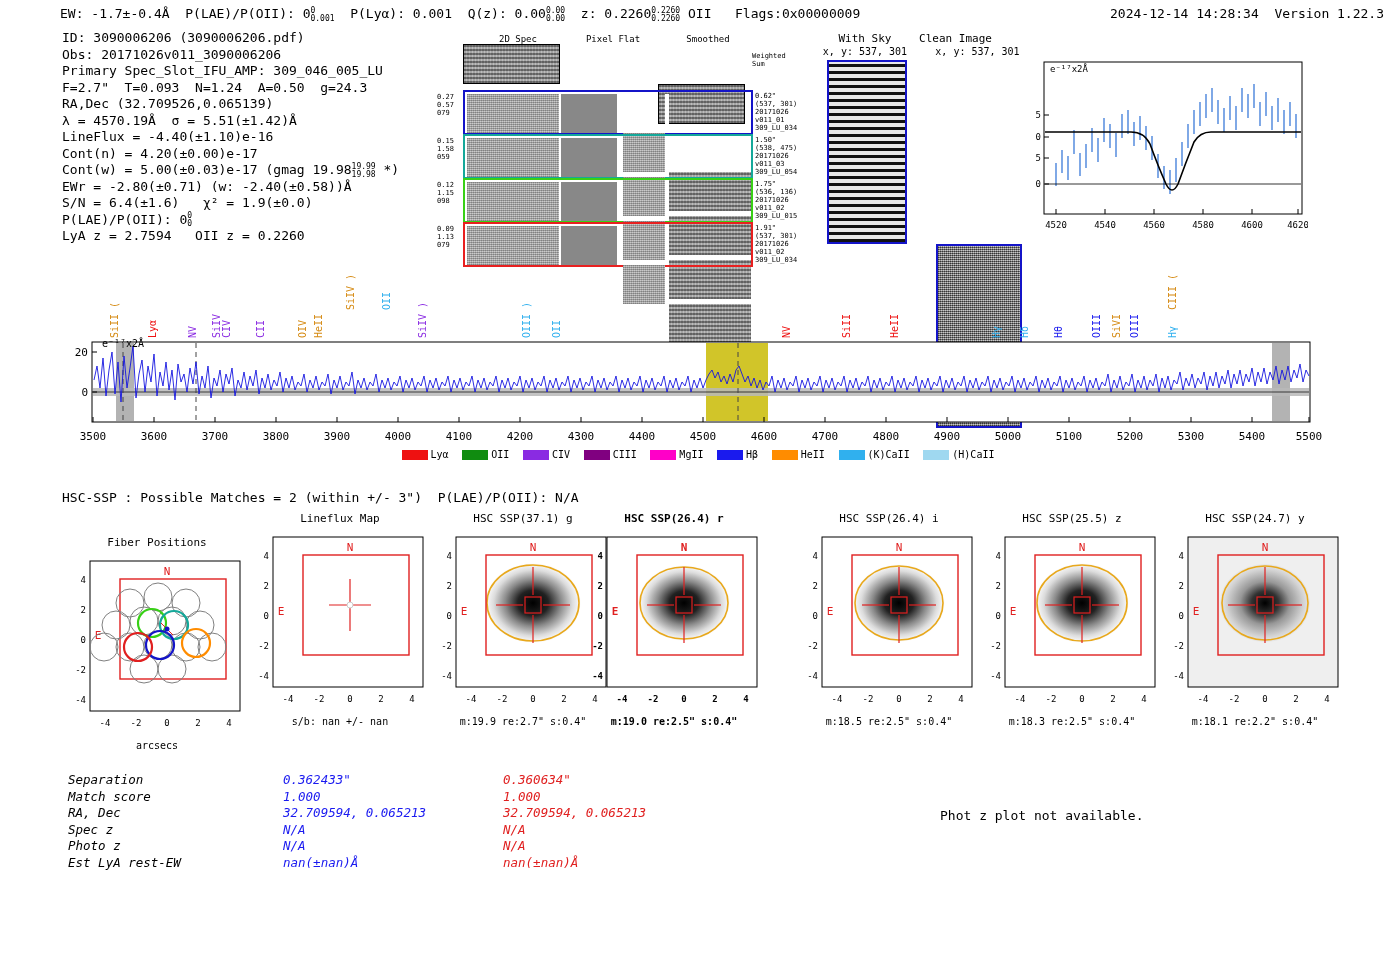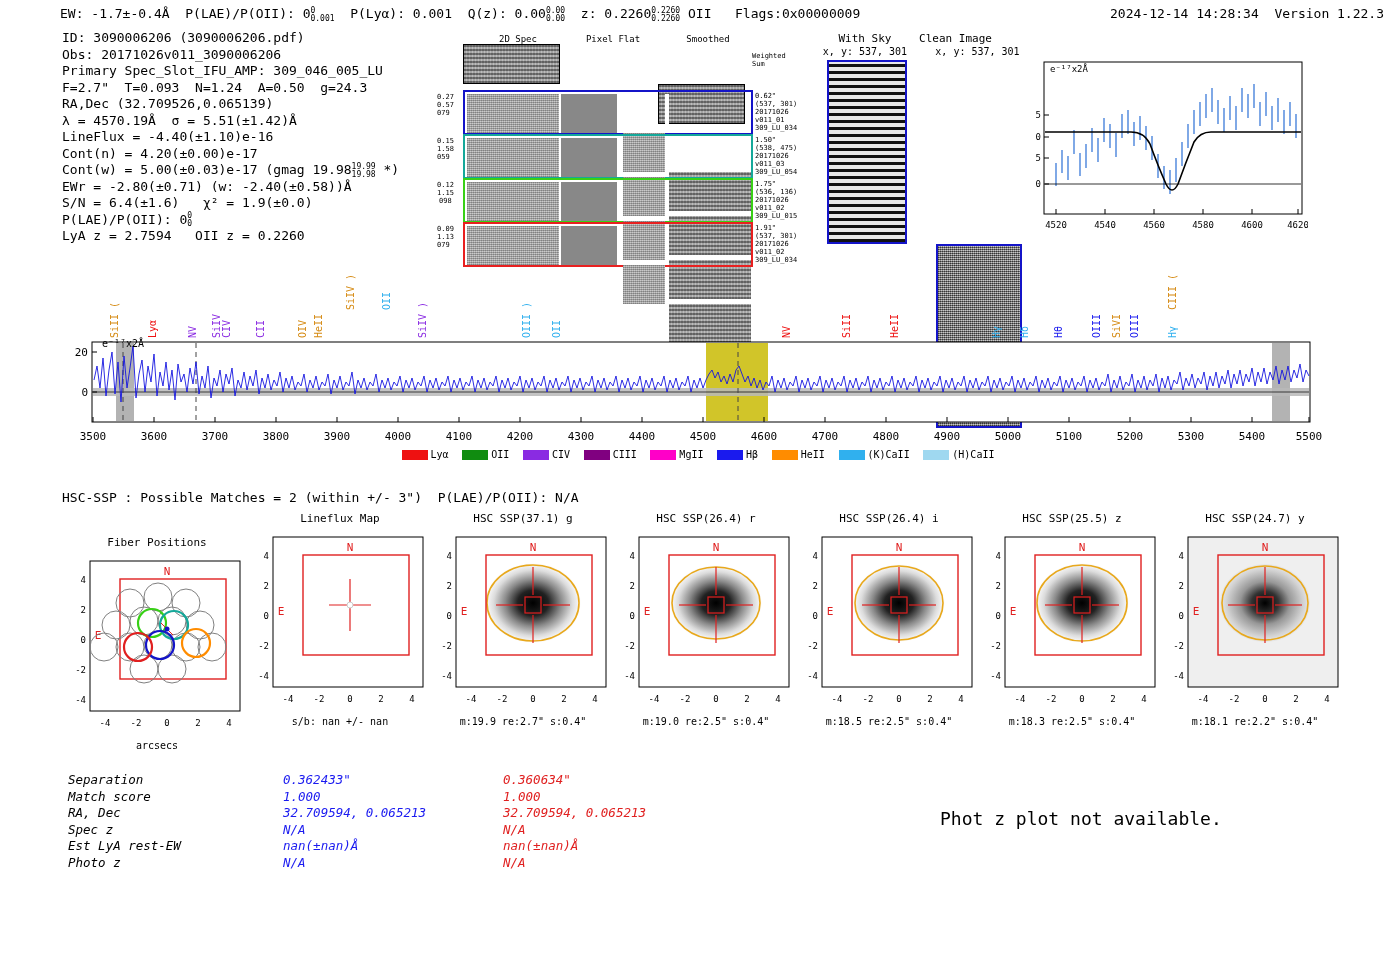--- a/index.html
+++ b/index.html
@@ -118,7 +118,7 @@
 <div class="abs tiny" style="top:137px;left:437px;">0.15
 1.58
 059</div>
-<div class="abs tiny" style="top:181px;left:437px;text-align:center;">0.12
+<div class="abs tiny" style="top:181px;left:437px;">0.12
 1.15
 098</div>
 <div class="abs tiny" style="top:225px;left:437px;">0.09

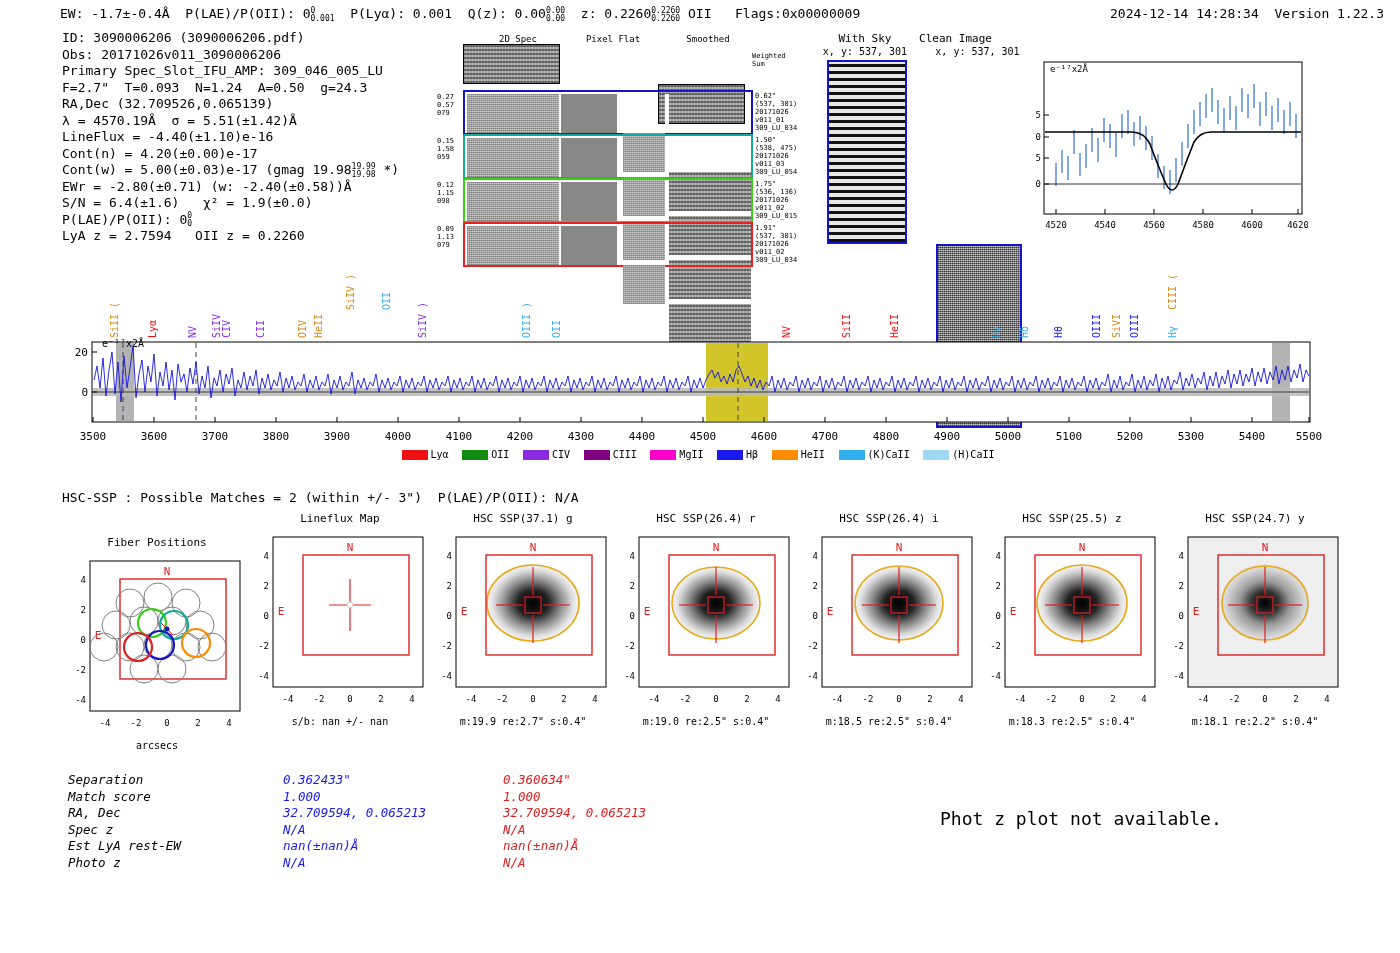--- a/index.html
+++ b/index.html
@@ -478,7 +478,7 @@
   <div class="cut-sub" style="margin-top:-6px;">m:19.9  re:2.7"  s:0.4"</div>
 </div>
 
-<div class="abs" style="top:512px;left:611px;width:190px;">
+<div class="abs" style="top:512px;left:579px;width:190px;font-weight:bold;">
   <div class="cut-title">HSC SSP(26.4) r</div>
   <svg width="190" height="195" viewBox="0 0 190 195" style="margin-top:2px;">
     <rect x="28" y="10" width="150" height="150" fill="#fff" stroke="#000"></rect>

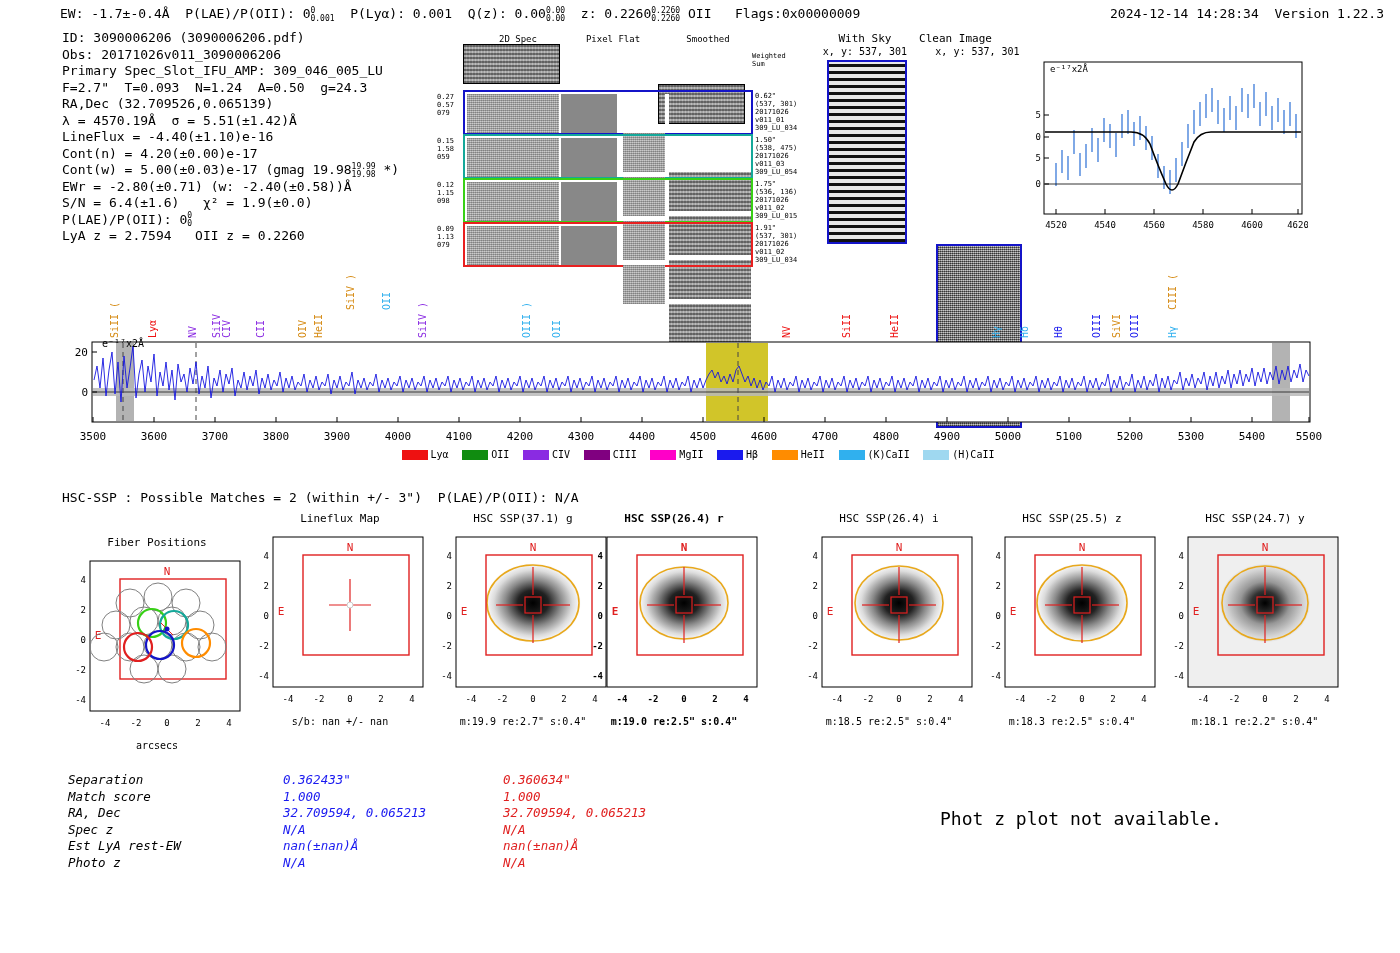--- a/index.html
+++ b/index.html
@@ -652,6 +652,6 @@
     </table>
 </div>
 
-<div class="abs" style="top:808px;left:940px;font-size:18px;">Phot z plot not available.</div>
+<div class="abs" style="top:808px;left:940px;font-size:13px;">Phot z plot not available.</div>
 
 </body></html>

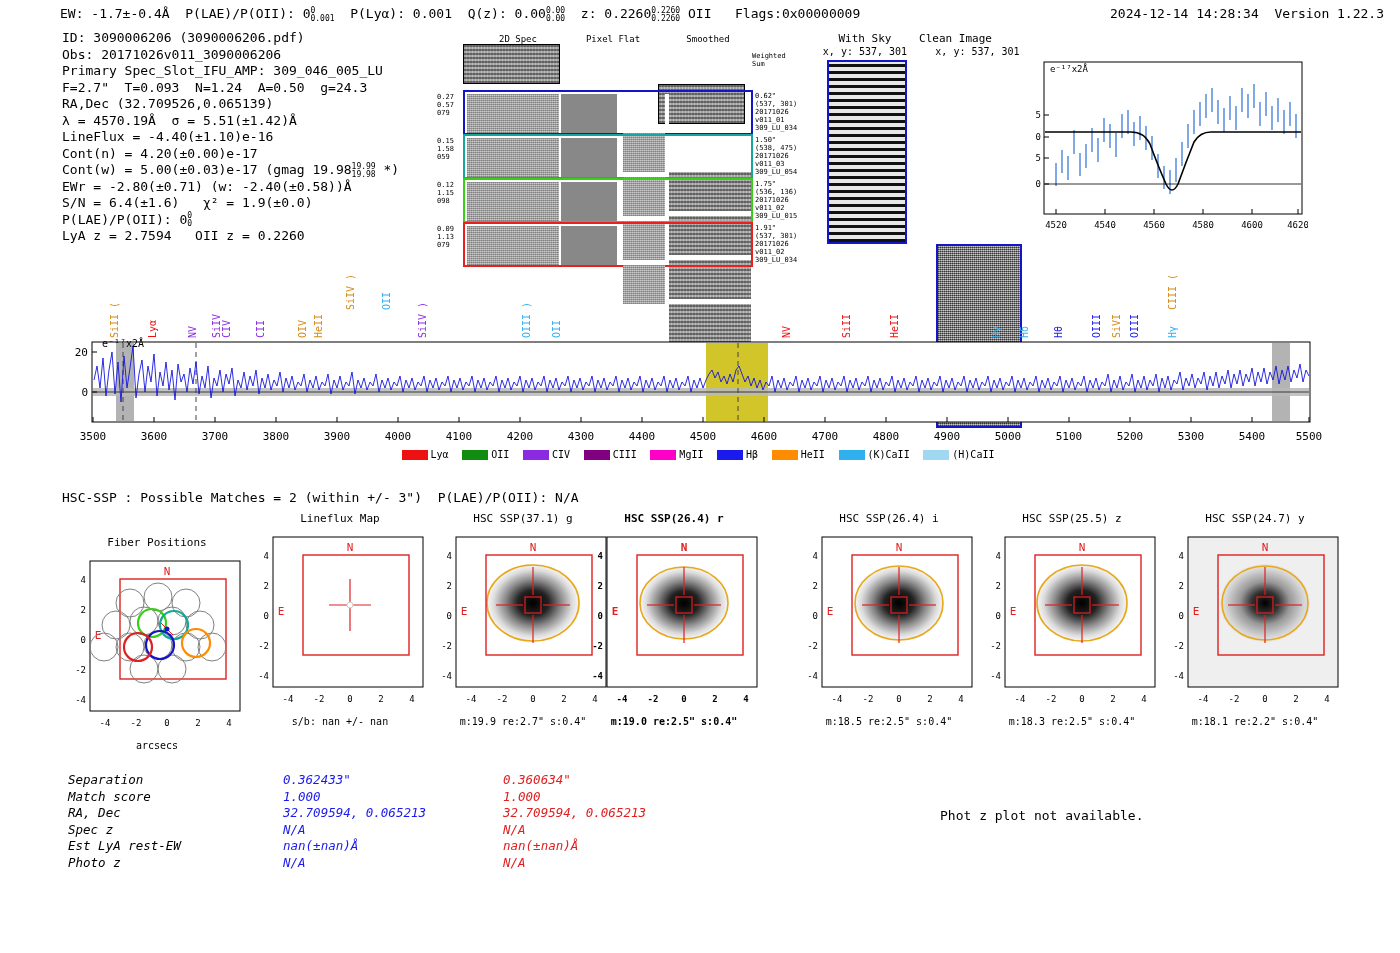--- a/index.html
+++ b/index.html
@@ -639,15 +639,15 @@
       <td class="red">N/A</td>
     </tr>
     <tr>
+      <td>Photo z</td>
+      <td class="blue">N/A</td>
+      <td class="red">N/A</td>
+    </tr>
+    <tr>
       <td>Est LyA rest-EW</td>
       <td class="blue">nan(±nan)Å</td>
       <td class="red">nan(±nan)Å</td>
     </tr>
-    <tr>
-      <td>Photo z</td>
-      <td class="blue">N/A</td>
-      <td class="red">N/A</td>
-    </tr>
   </tbody>
     </table>
 </div>

